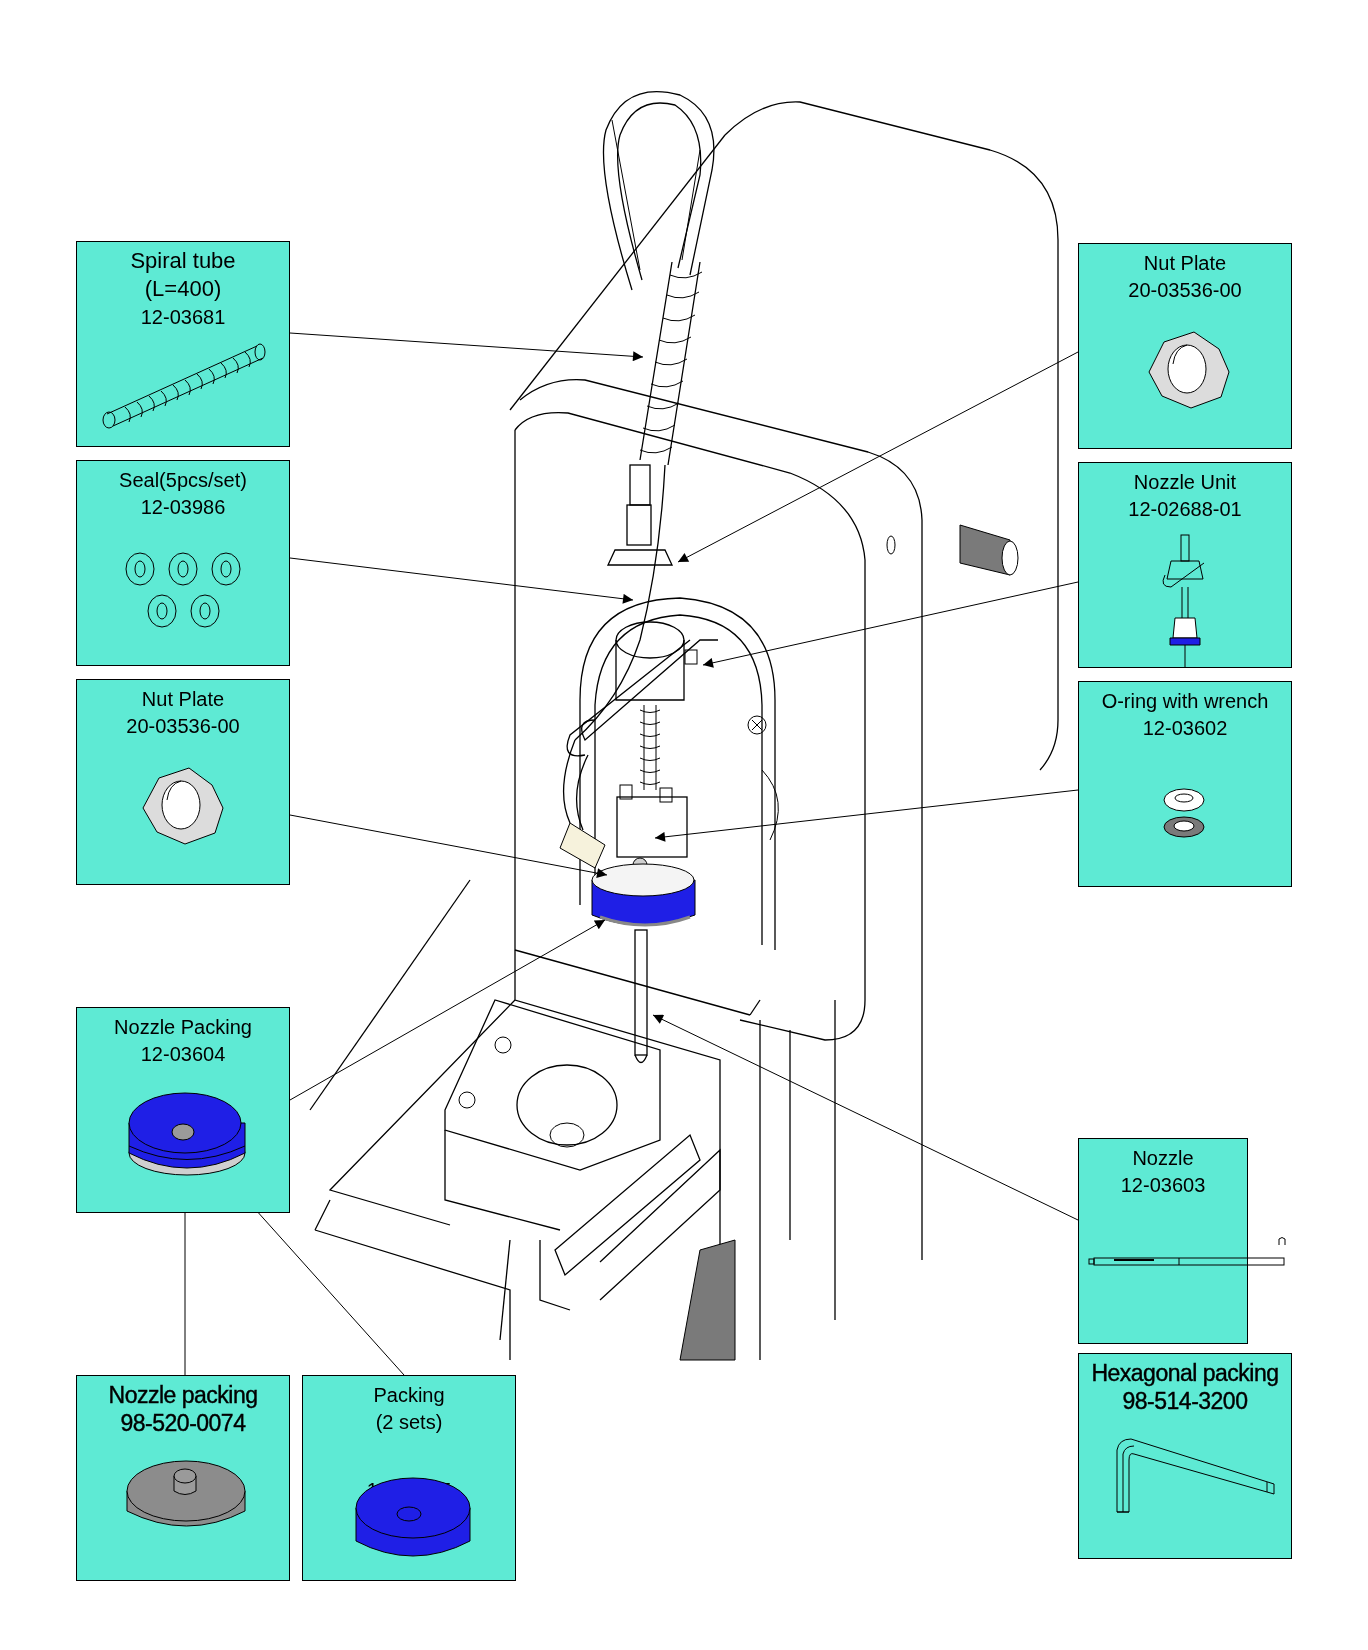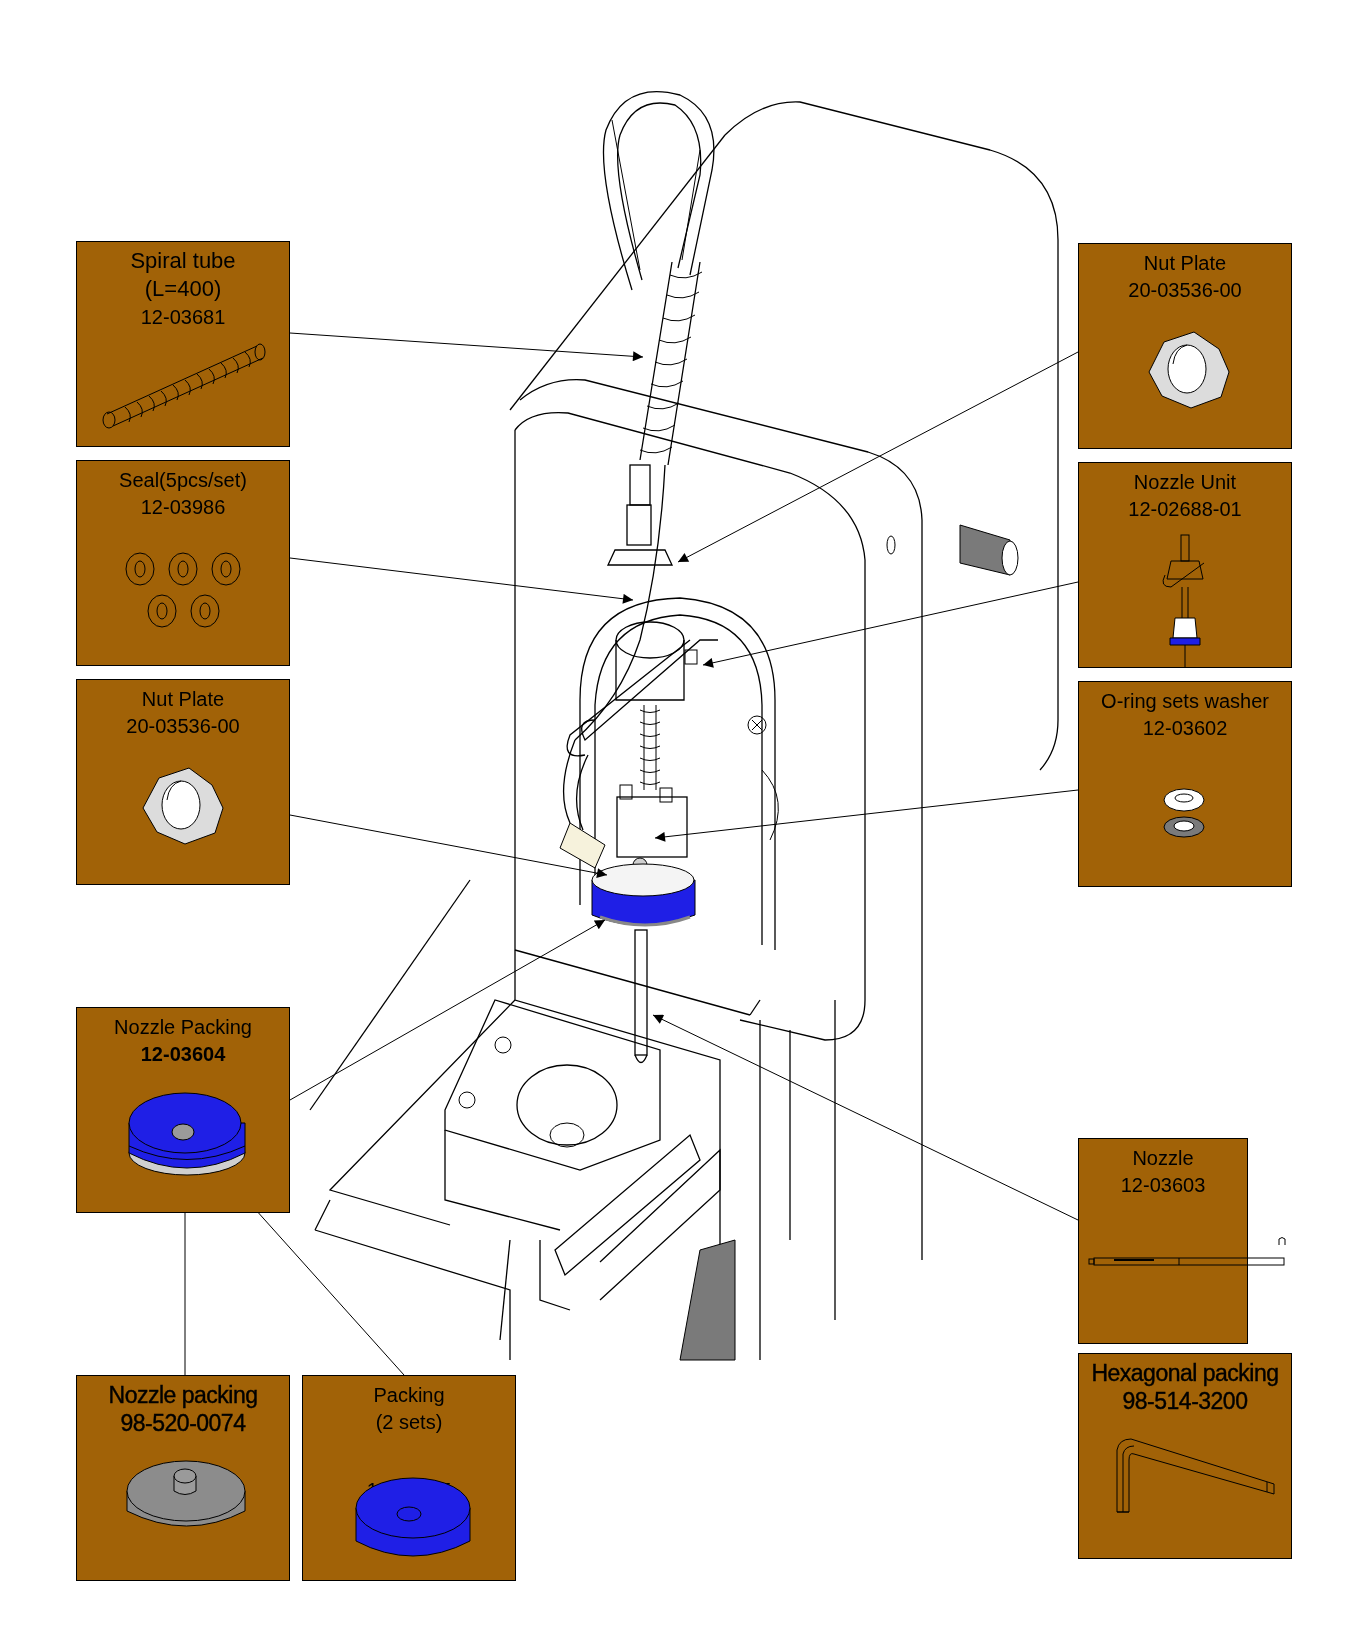--- a/index.html
+++ b/index.html
@@ -6,7 +6,7 @@
     body { width: 1368px; height: 1650px; position: relative; overflow: hidden;
            font-family: "Liberation Sans", sans-serif; }
     #diagram { position: absolute; left: 0; top: 0; }
-    .part-box { position: absolute; border: 1.5px solid #000; background: #a16207; box-sizing: border-box; }
+    .part-box { position: absolute; border: 1.5px solid #000; background: #5eead4; box-sizing: border-box; }
     .part-box .lbl { position: absolute; left: 0; right: 0; text-align: center; color: #000;
                      font-size: 20px; line-height: 26px; white-space: nowrap; }
     .part-box .lbl.bold { font-size: 23px; letter-spacing: -0.5px; -webkit-text-stroke: 0.4px #000; }

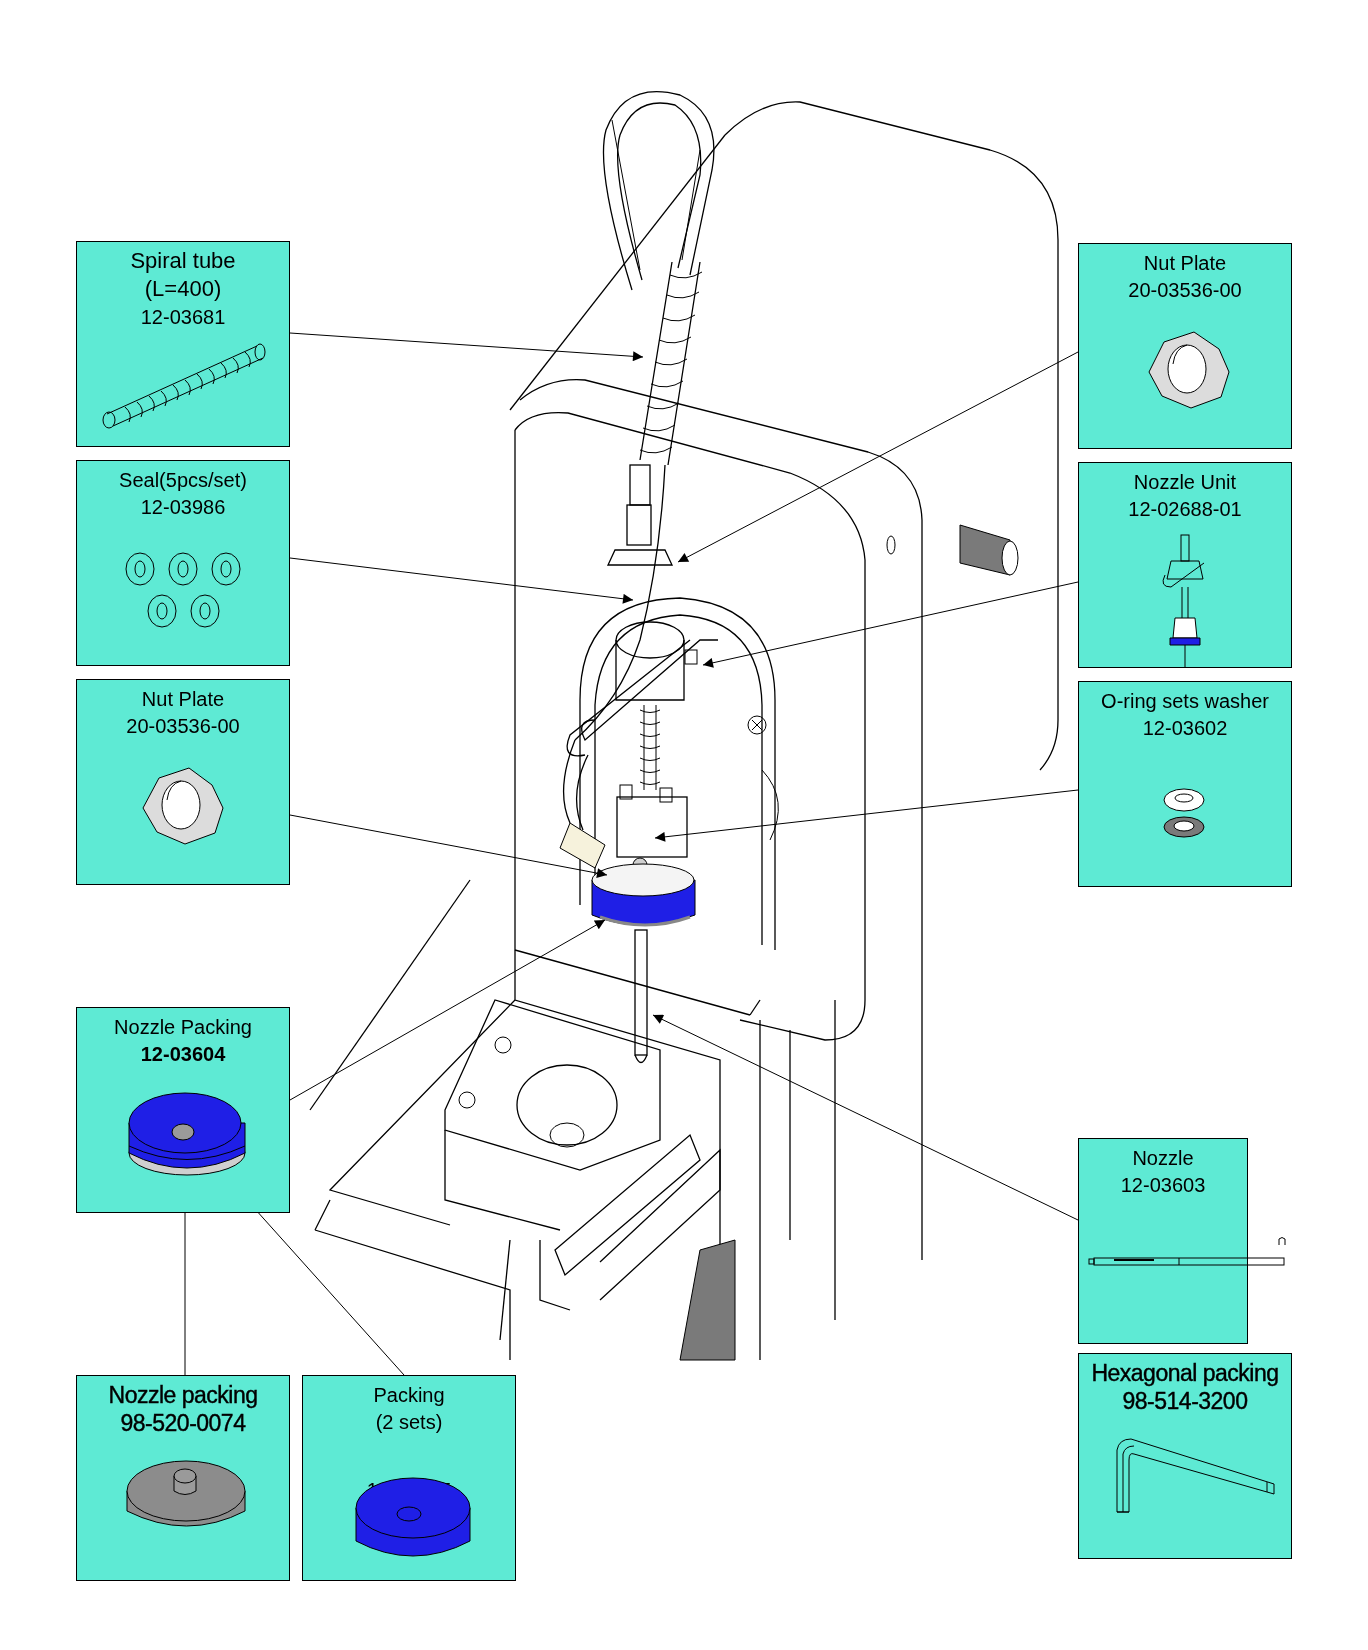--- a/index.html
+++ b/index.html
@@ -256,7 +256,7 @@
 </div>
 
 <div class="part-box" style="left:1078px; top:681px; width:214px; height:206px;">
-  <div class="lbl" style="top:6px;">O-ring sets washer</div>
+  <div class="lbl" style="top:6px;">O-ring with wrench</div>
   <div class="lbl" style="top:33px;">12-03602</div>
   <svg width="214" height="206">
     <ellipse cx="105" cy="118" rx="20" ry="11" fill="#fff" stroke="#000"></ellipse>

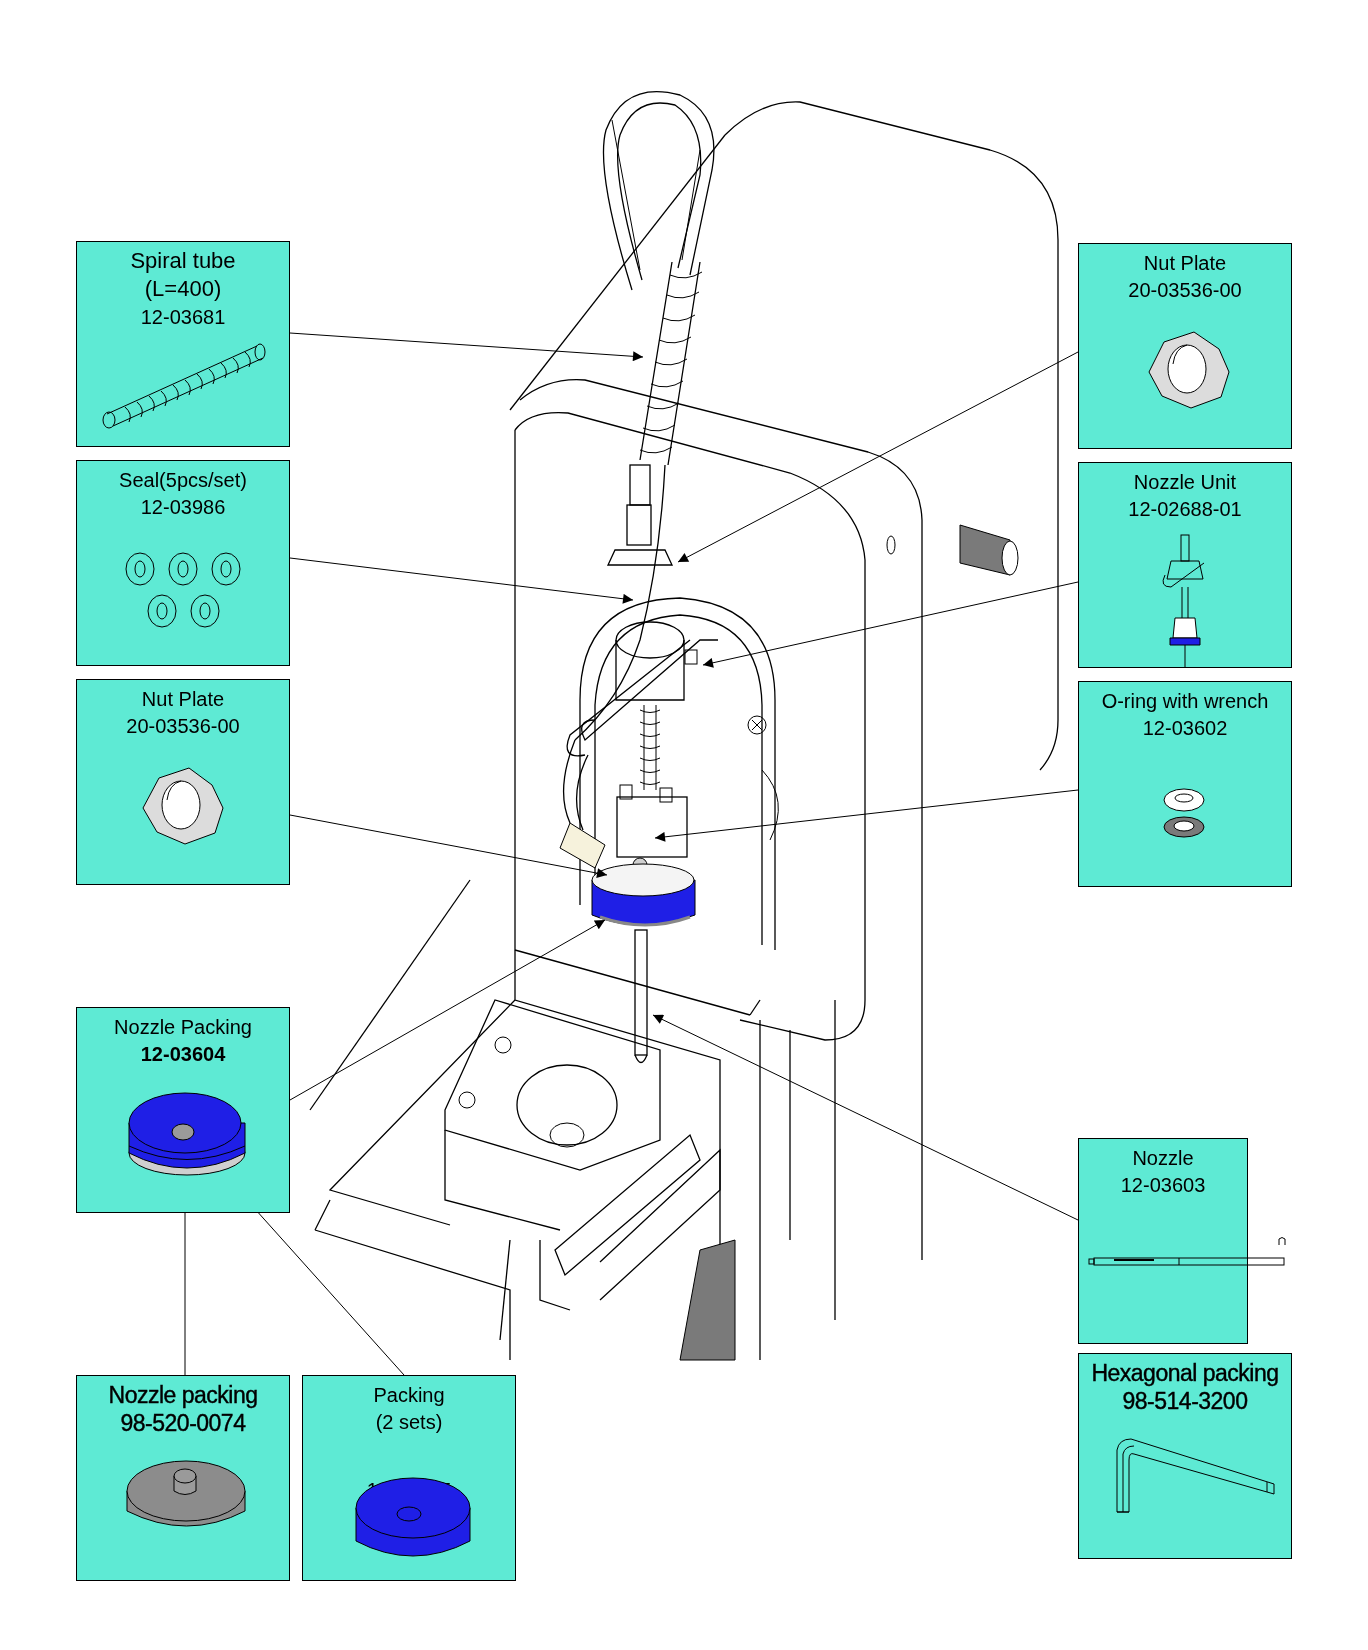--- a/index.html
+++ b/index.html
@@ -199,7 +199,7 @@
 
 <div class="part-box" style="left:76px; top:1007px; width:214px; height:206px;">
   <div class="lbl" style="top:6px;">Nozzle Packing</div>
-  <div class="lbl" style="top:33px;font-weight:bold;">12-03604</div>
+  <div class="lbl" style="top:33px;">12-03604</div>
   <svg width="214" height="206">
     <ellipse cx="110" cy="145" rx="58" ry="22" fill="#cfcfcf" stroke="#000"></ellipse>
     <path d="M52,115 L52,145 Q110,175 168,145 L168,115 Z" fill="#1f1fe6" stroke="#000"></path>

